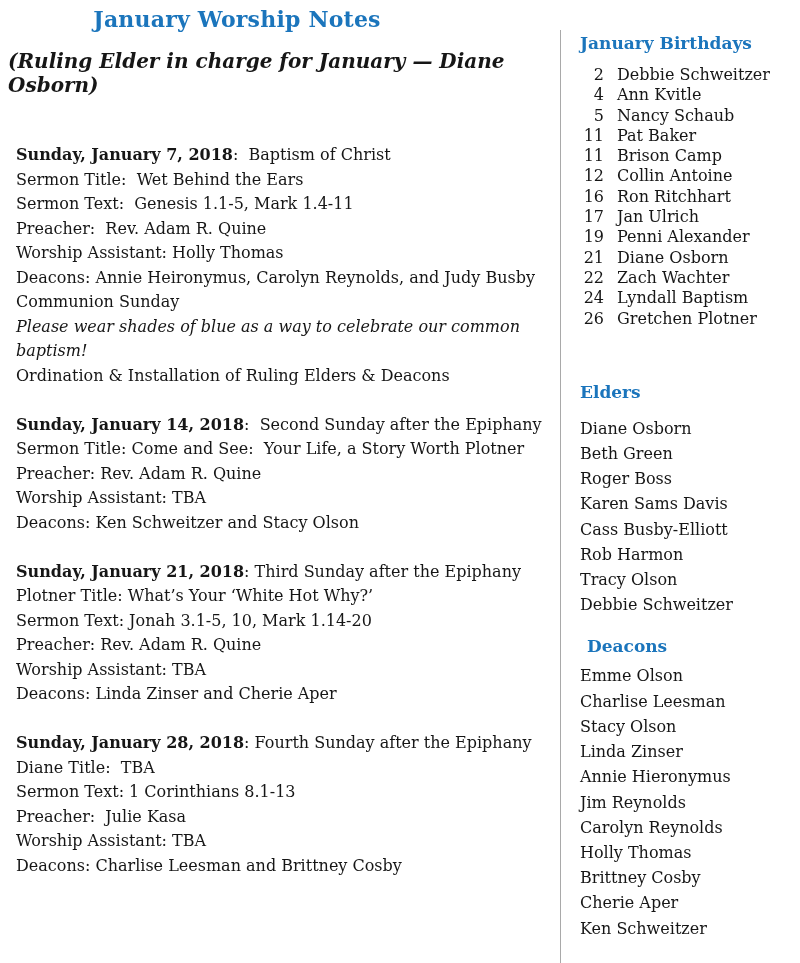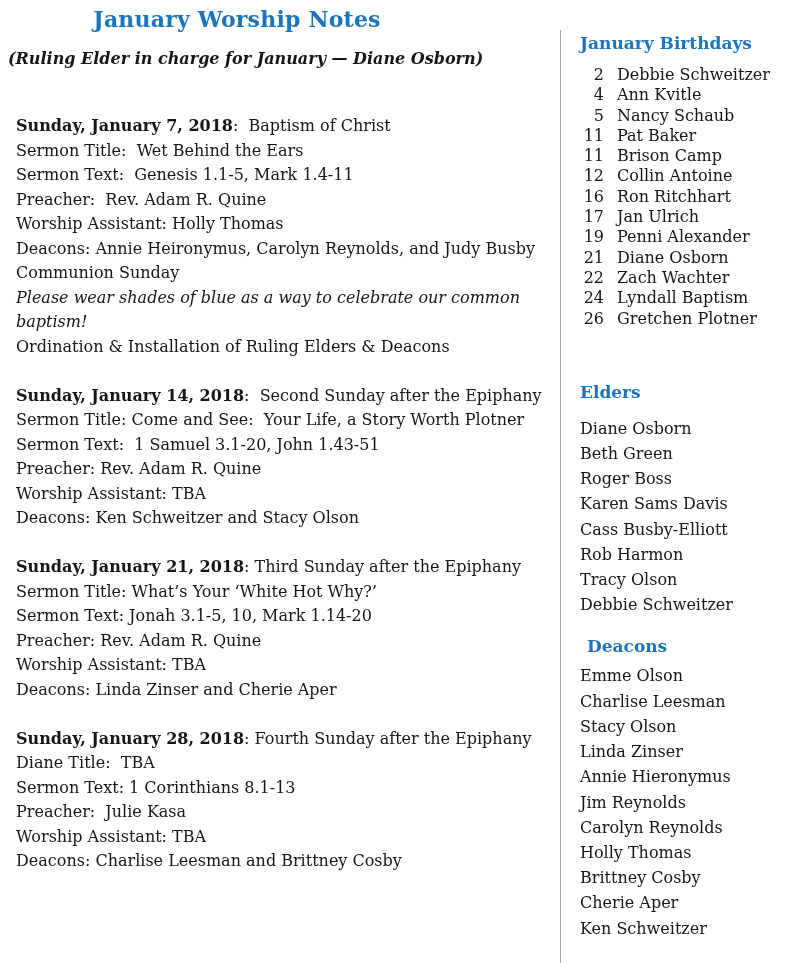--- a/index.html
+++ b/index.html
@@ -32,7 +32,7 @@
   }
   .subtitle {
     margin-top: 17px;
-    font-size: 16px;
+    font-size: 20px;
     font-weight: bold;
     font-style: italic;
     white-space: pre-wrap;

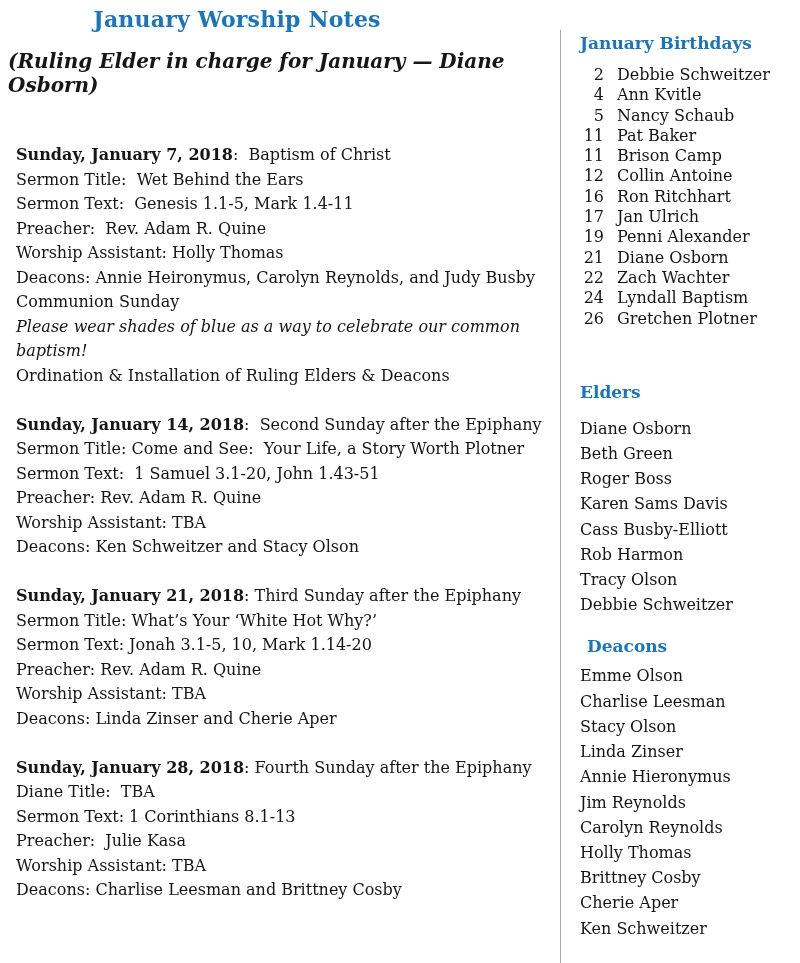--- a/index.html
+++ b/index.html
@@ -106,7 +106,6 @@
         <div class="service">
           <p class="line"><b>Sunday, January 14, 2018</b><span>:  Second Sunday after the Epiphany</span></p>
           <p class="line">Sermon Title: Come and See:  Your Life, a Story Worth Plotner</p>
-          <p class="line">Sermon Text:  1 Samuel 3.1-20, John 1.43-51</p>
           <p class="line">Preacher: Rev. Adam R. Quine</p>
           <p class="line">Worship Assistant: TBA</p>
           <p class="line">Deacons: Ken Schweitzer and Stacy Olson</p>

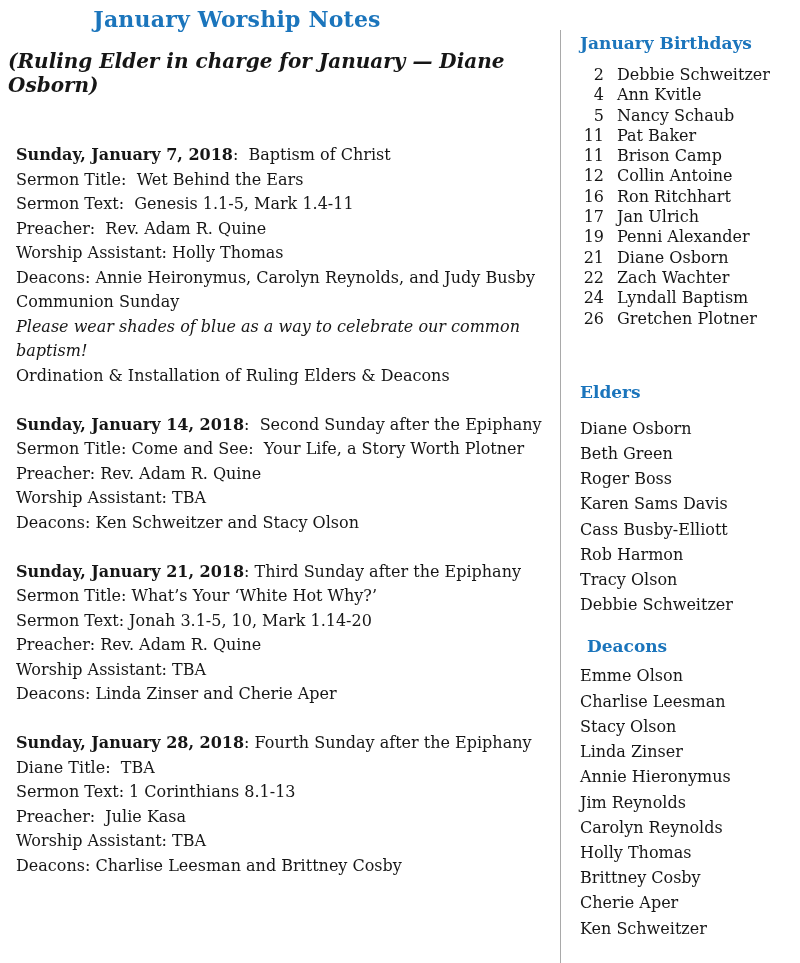--- a/index.html
+++ b/index.html
@@ -112,7 +112,7 @@
         </div>
         <div class="service">
           <p class="line"><b>Sunday, January 21, 2018</b><span>: Third Sunday after the Epiphany</span></p>
-          <p class="line">Sermon Title: What’s Your ‘White Hot Why?’</p>
+          <p class="line">Plotner Title: What’s Your ‘White Hot Why?’</p>
           <p class="line">Sermon Text: Jonah 3.1-5, 10, Mark 1.14-20</p>
           <p class="line">Preacher: Rev. Adam R. Quine</p>
           <p class="line">Worship Assistant: TBA</p>

